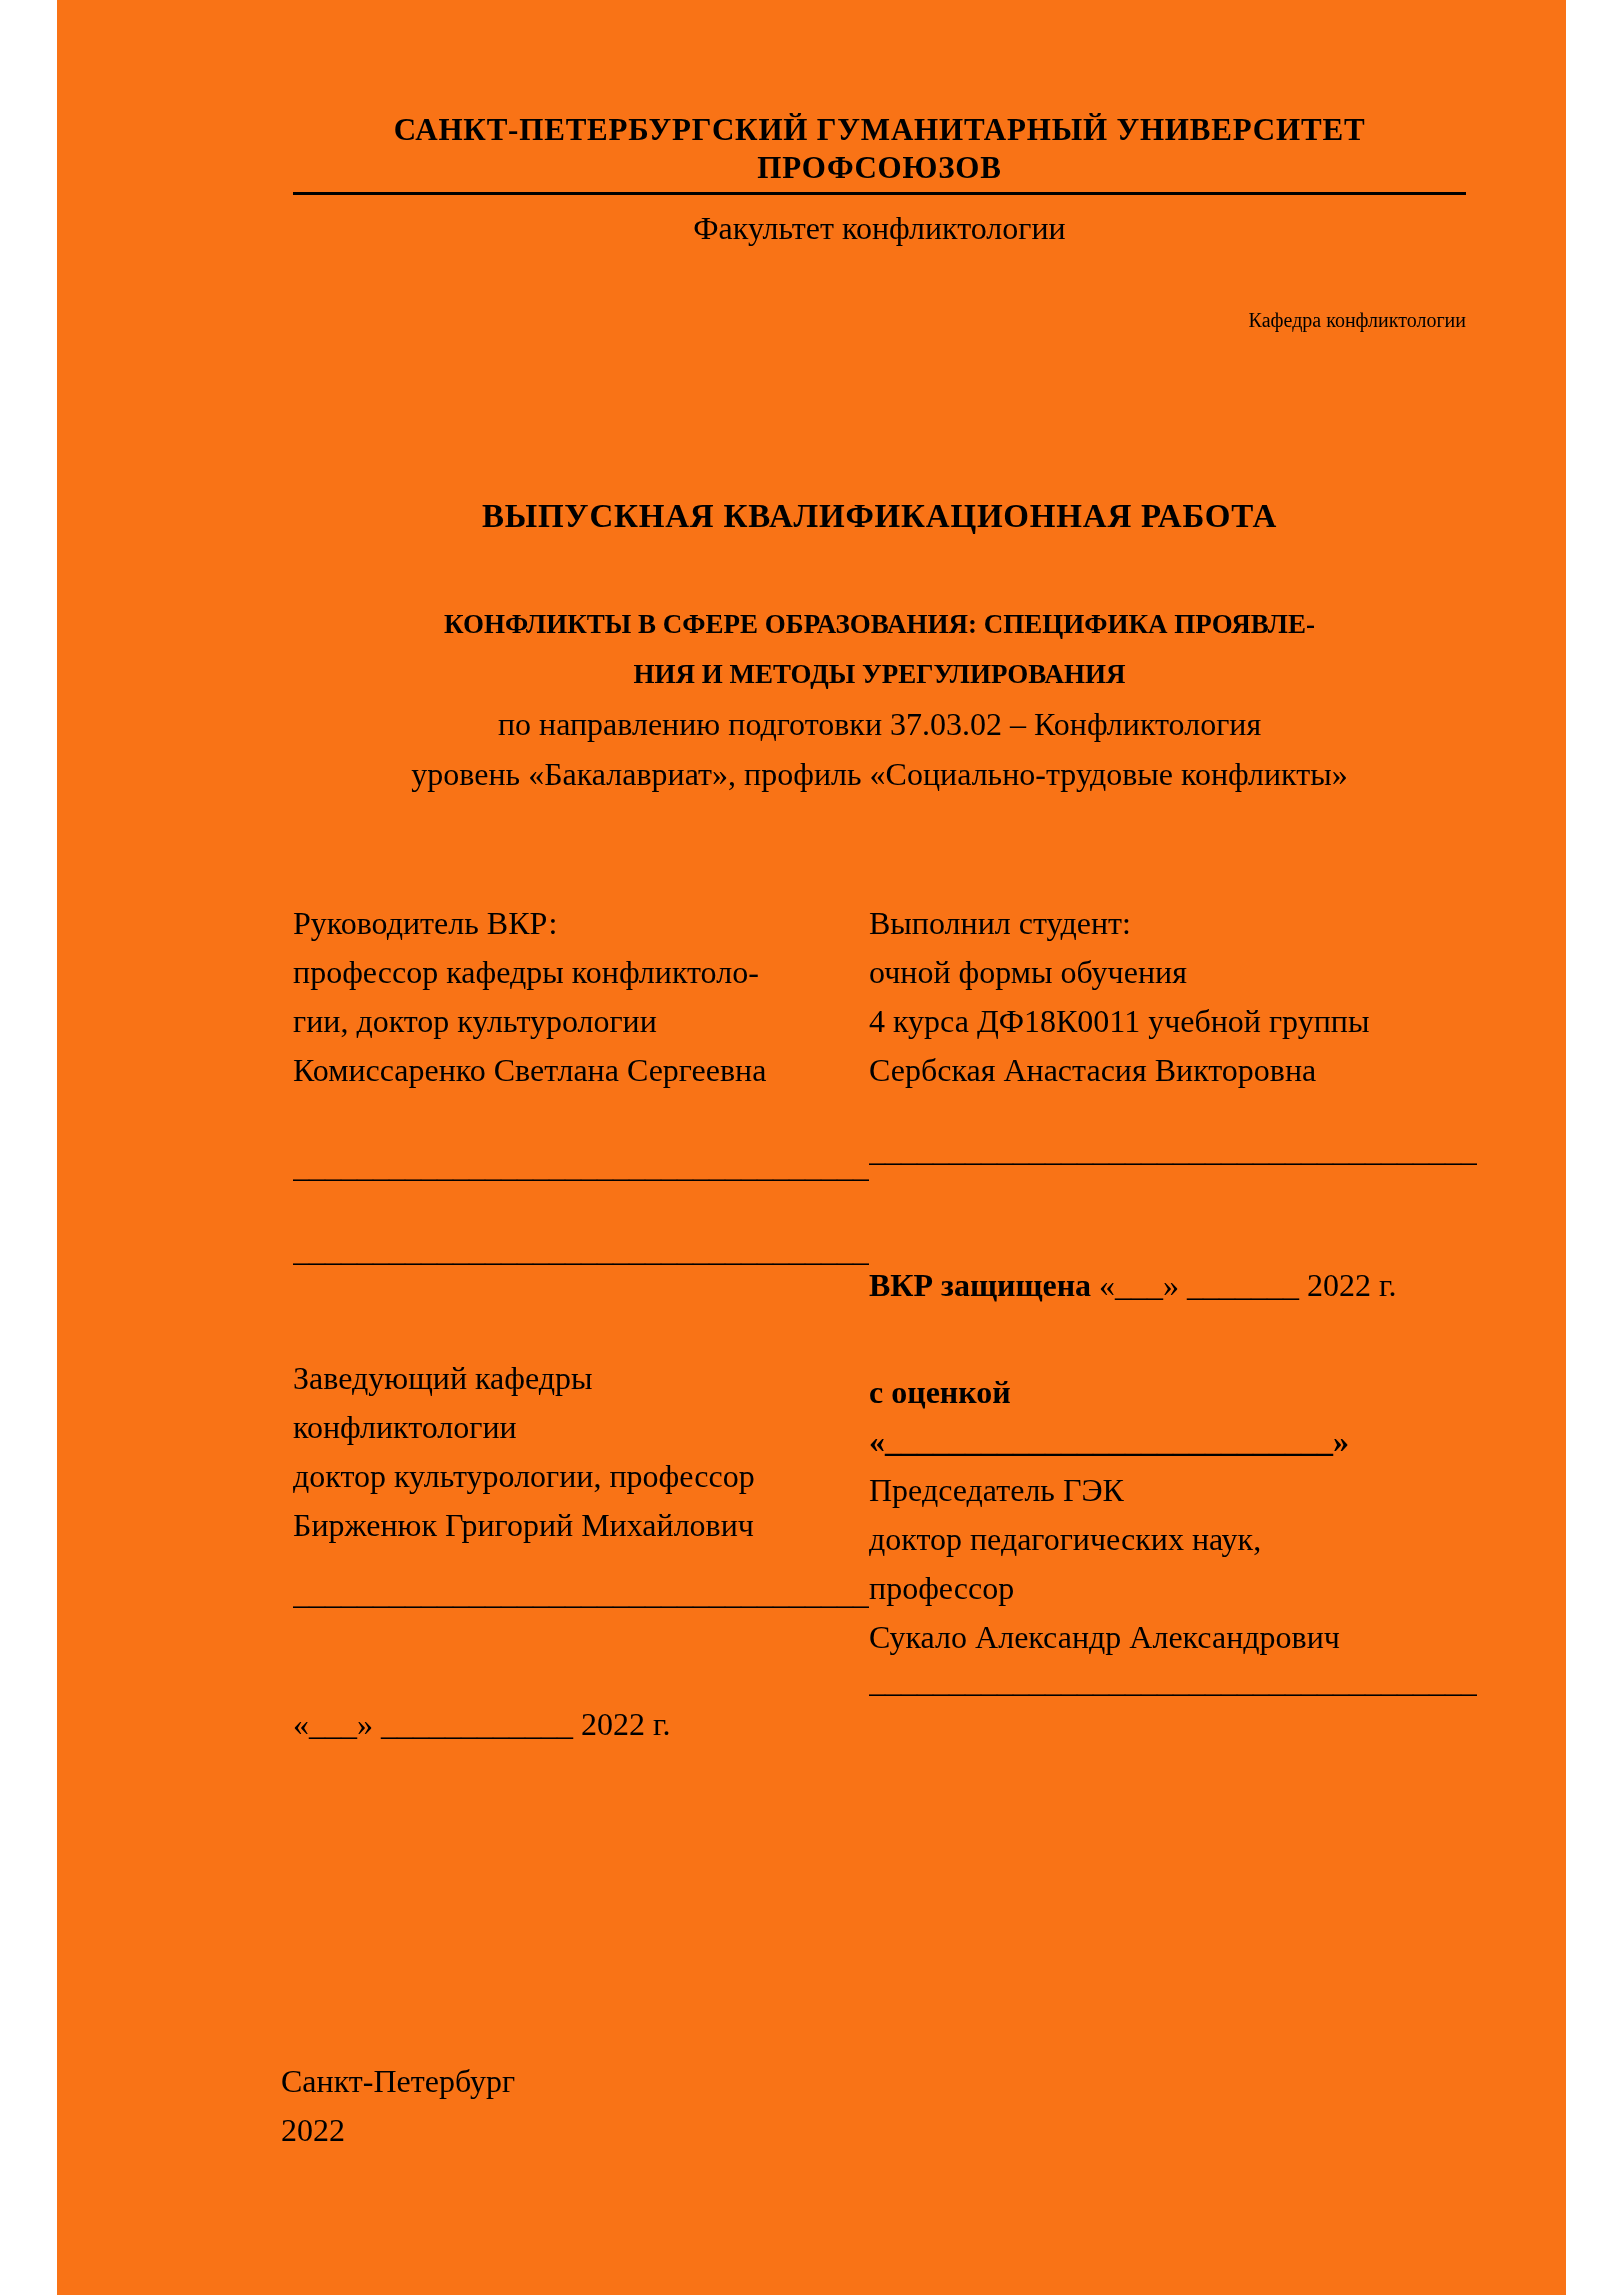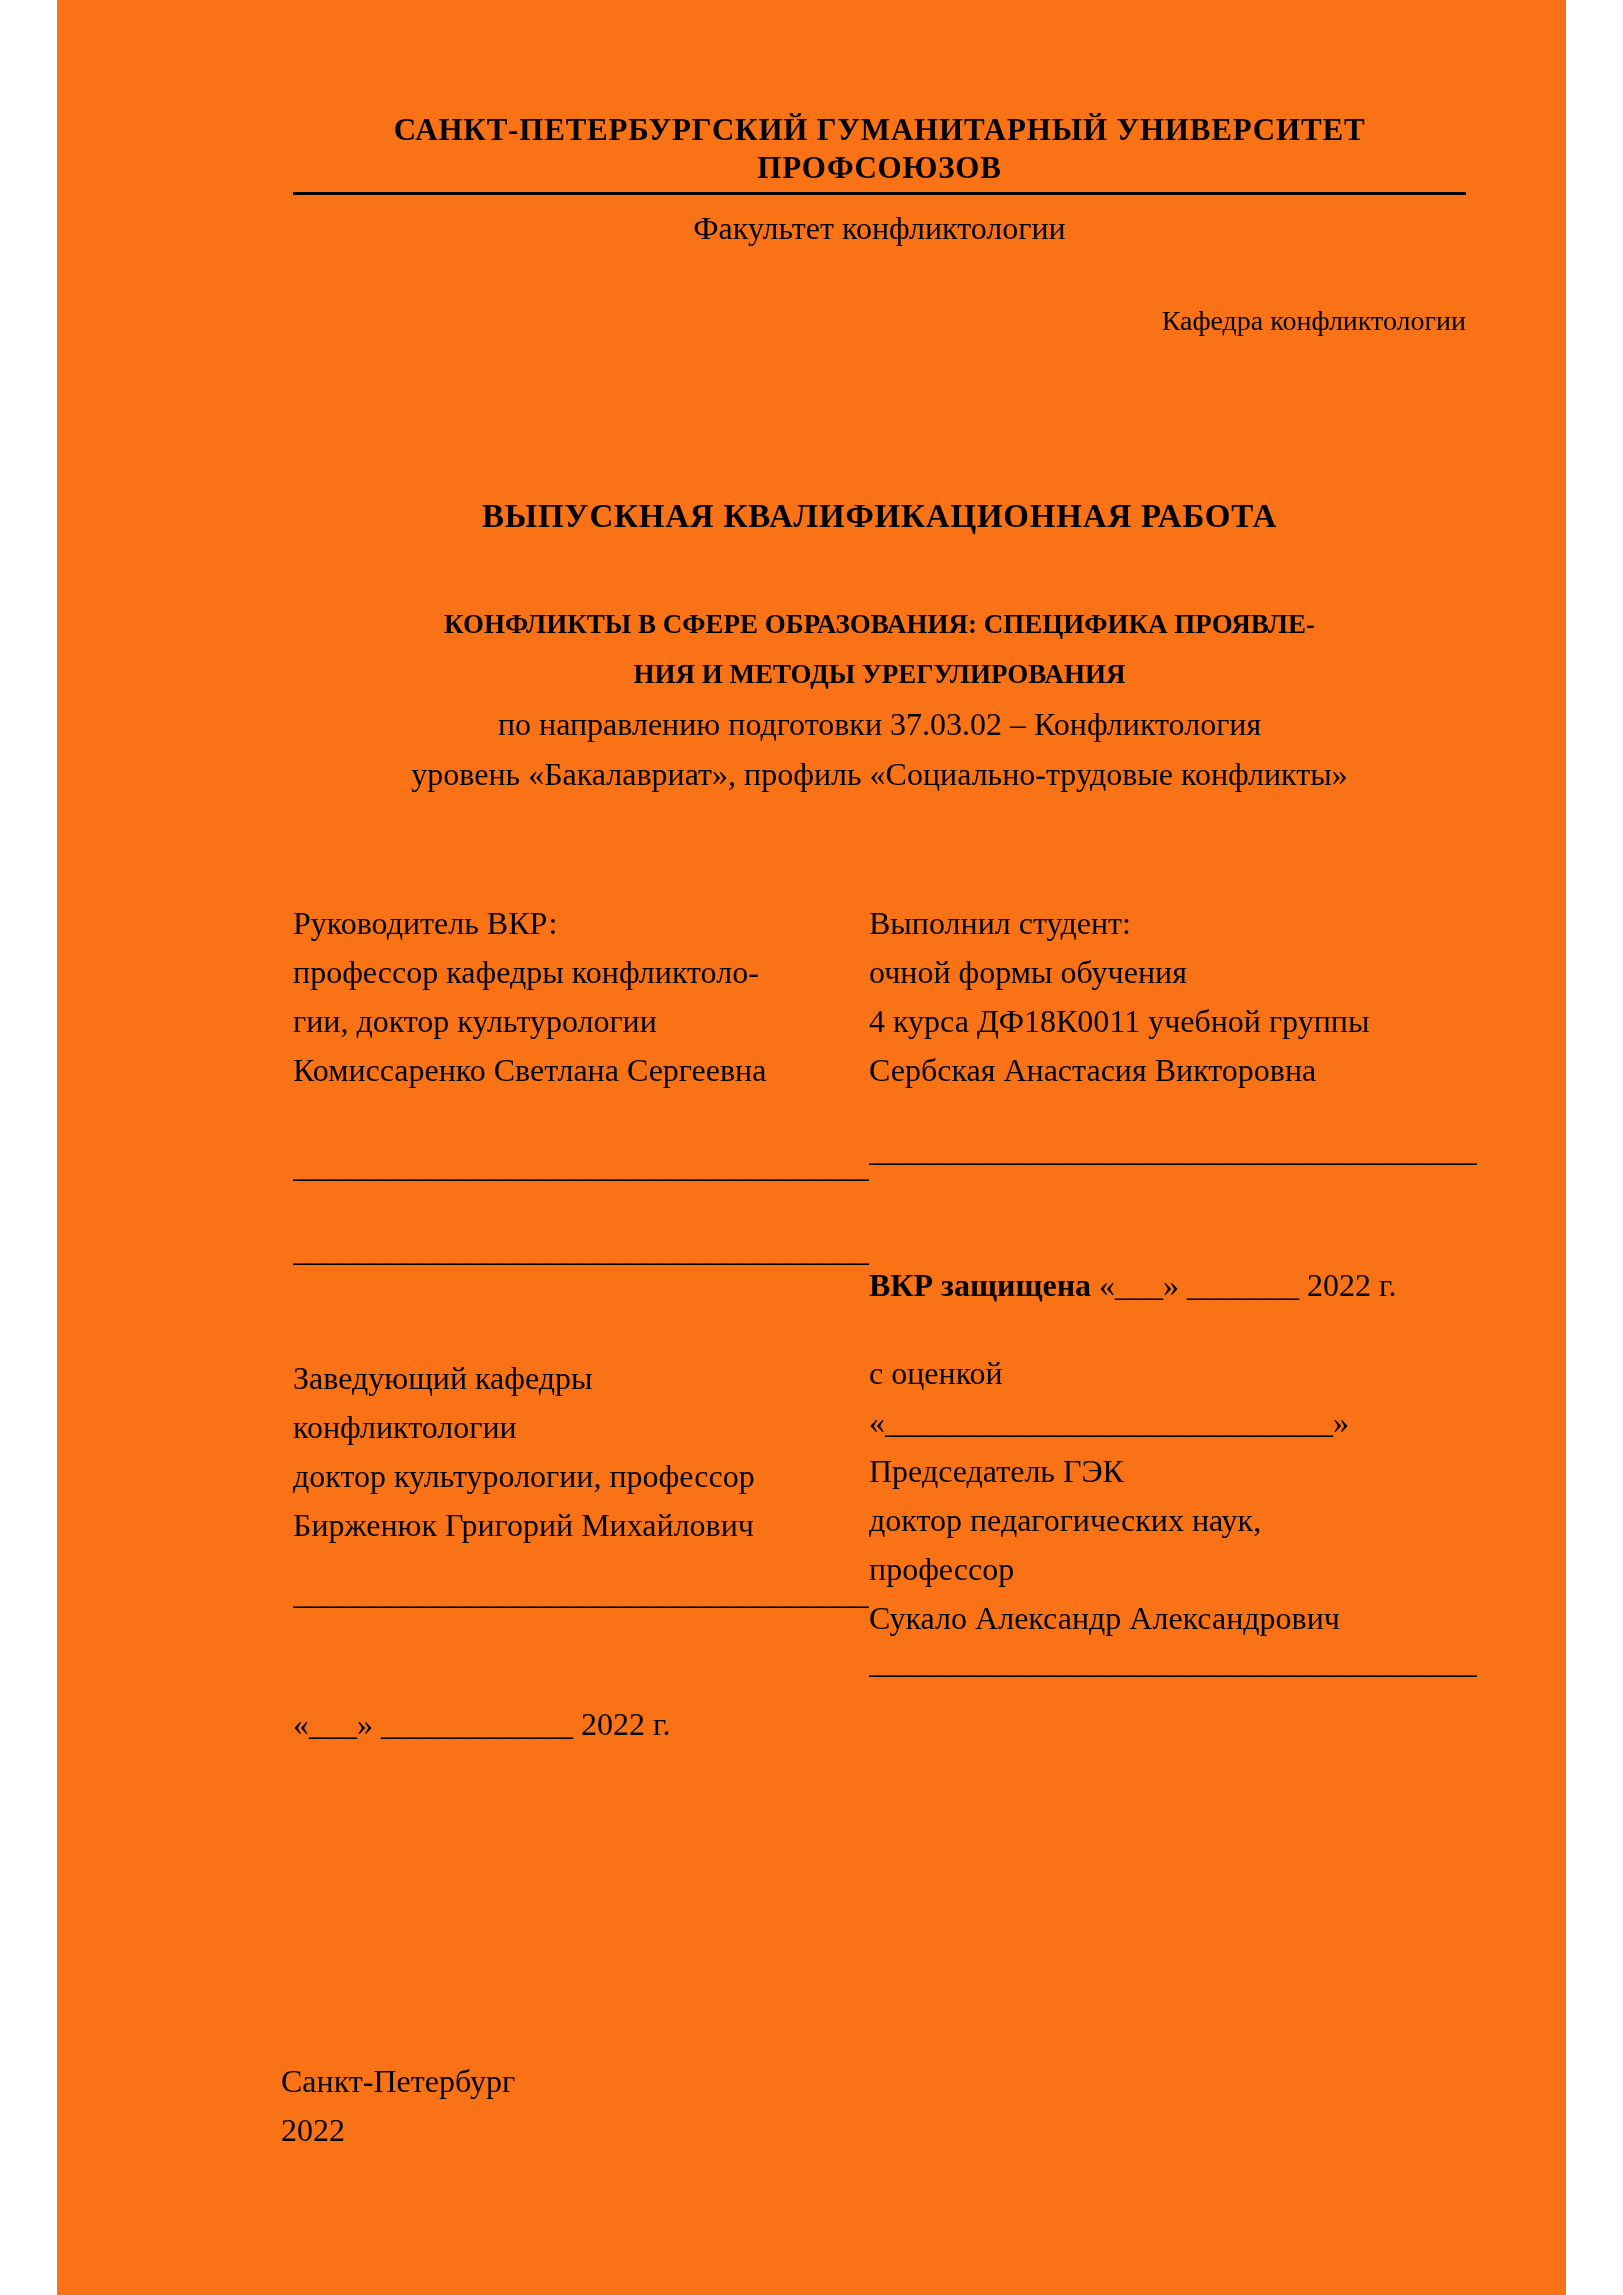--- a/index.html
+++ b/index.html
@@ -43,7 +43,7 @@
       margin-top: 14px;
     }
     .department {
-      font-size: 28px;
+      font-size: 20px;
       line-height: 39px;
       margin-top: 53px;
     }

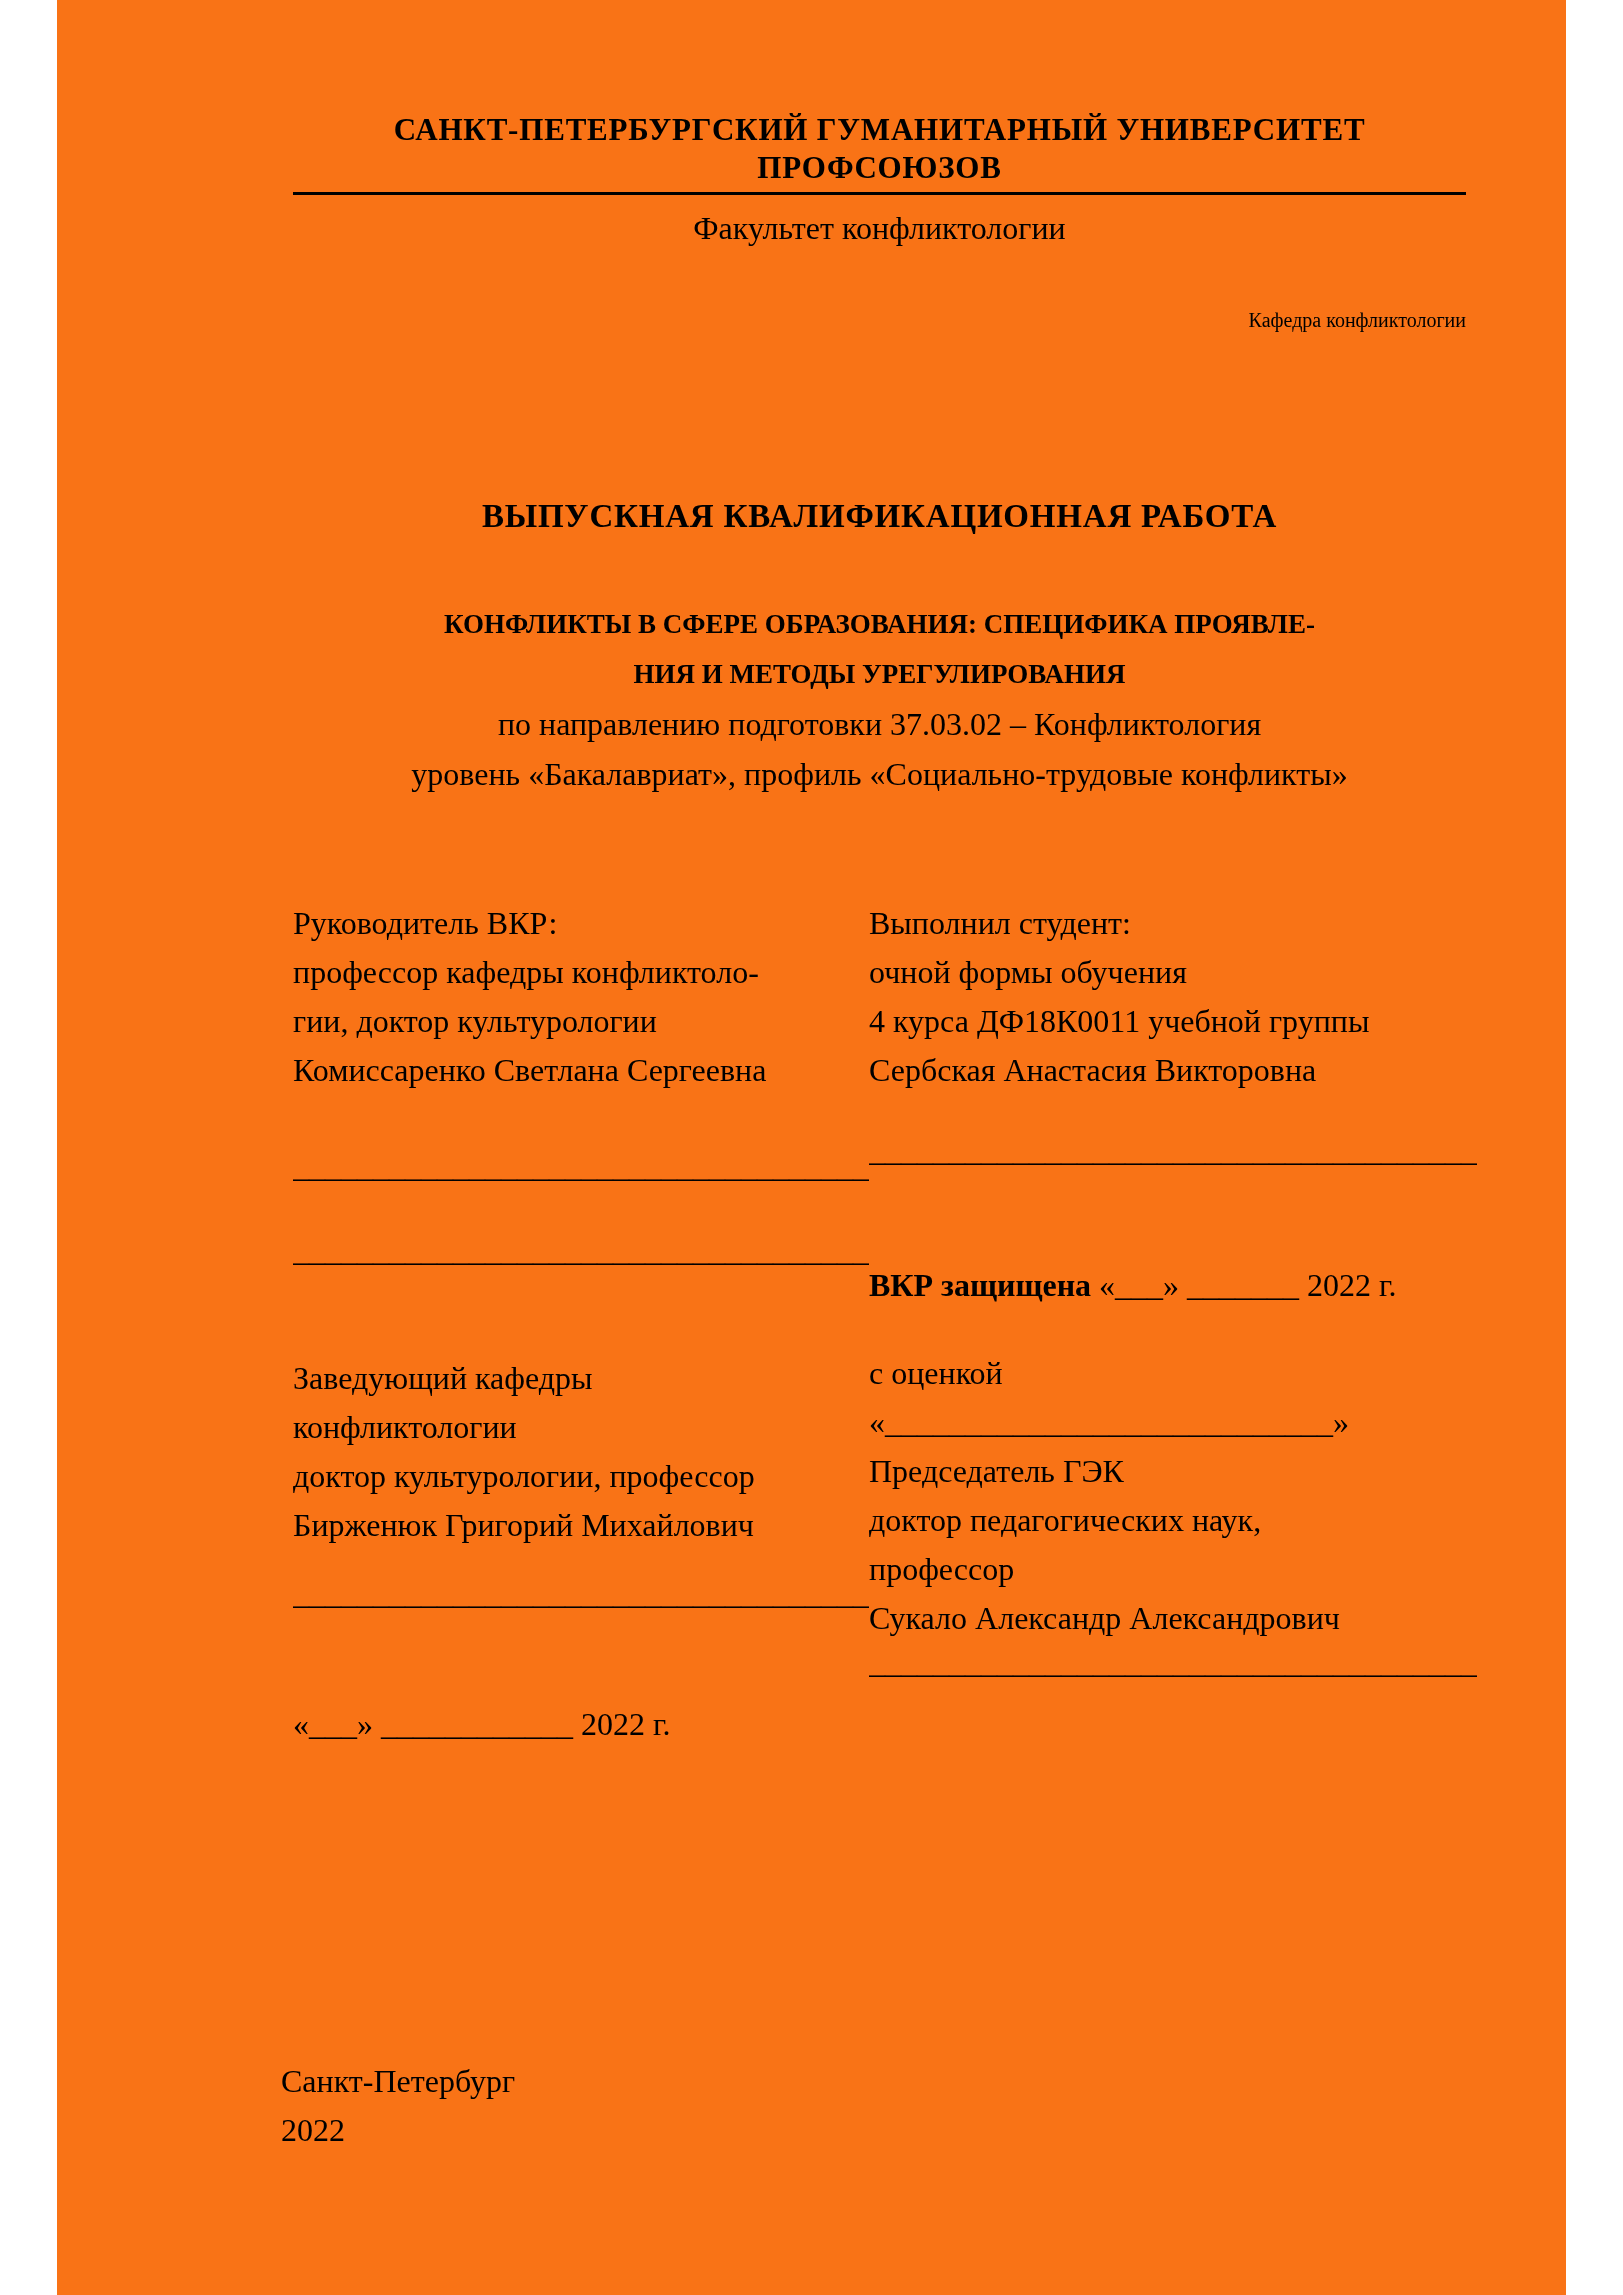--- a/index.html
+++ b/index.html
@@ -87,7 +87,7 @@
     .mt-25 { margin-top: 19.6px; }
     .mt-40 { margin-top: 31px; }
     .mt-45 { margin-top: 35px; }
-    .mt-50 { margin-top: 39px; }
+    .mt-50 { margin-top: 58px; font-weight: bold; }
     .mt-60 { margin-top: 47px; }
     .mt-100 { margin-top: 79px; }
     .mt-105 { margin-top: 82px; }

